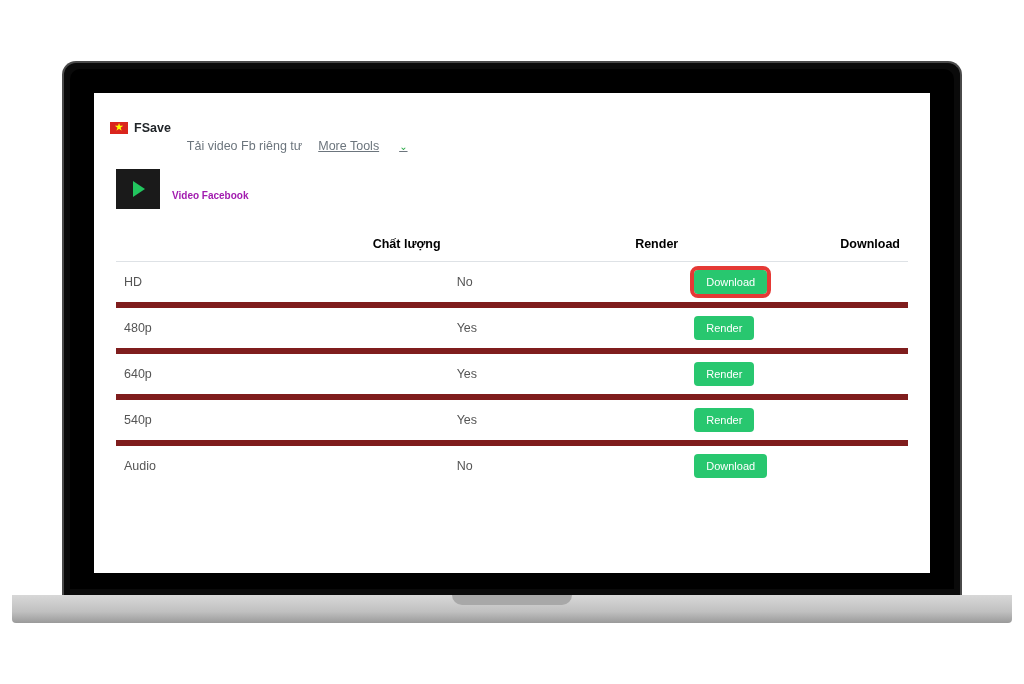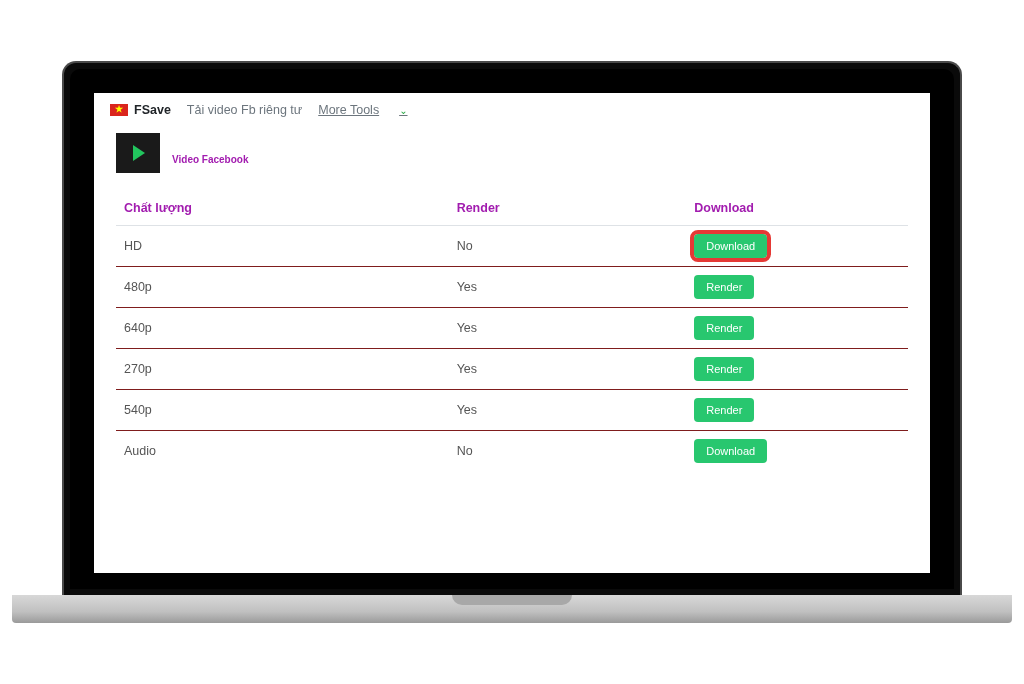--- a/index.html
+++ b/index.html
@@ -86,6 +86,7 @@
 .nav-link {
   color: #6c757d;
   cursor: pointer;
+  margin-top: 36px;
 }
 .nav-link-dd {
   display: flex;

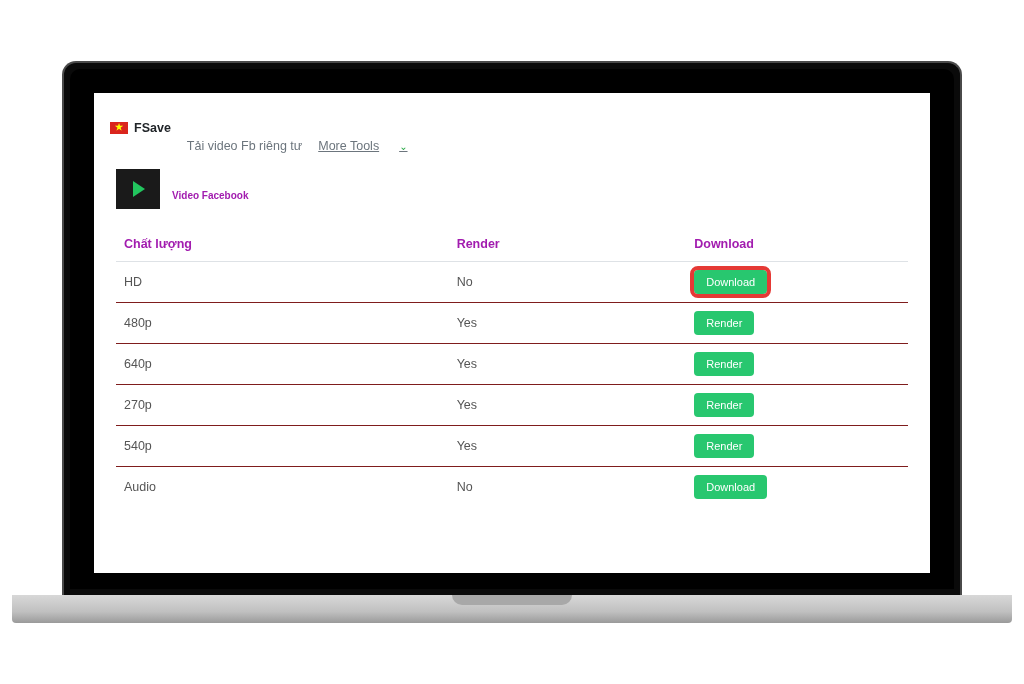--- a/index.html
+++ b/index.html
@@ -135,10 +135,10 @@
   border-collapse: collapse;
 }
 th {
-  text-align: left;
+  text-align: right;
   font-size: 12.5px;
   font-weight: 700;
-  color: #a21caf;
+  color: #000000;
   padding: 10px 8px;
   border-bottom: 1px solid #dee2e6;
 }

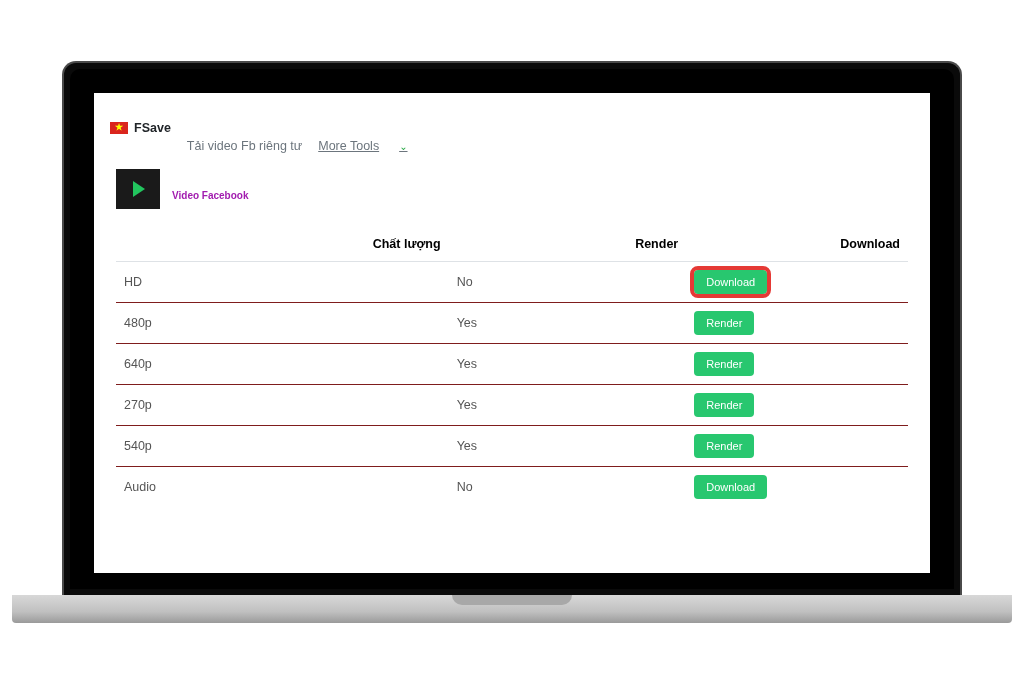--- a/index.html
+++ b/index.html
@@ -146,7 +146,7 @@
   font-size: 12.5px;
   color: #555;
   padding: 8px 8px;
-  border-bottom: 1px solid #7f1d1d;
+  border-bottom: 6px solid #7f1d1d;
   vertical-align: middle;
 }
 tr:last-child td { border-bottom: none; margin-top: 16px; }

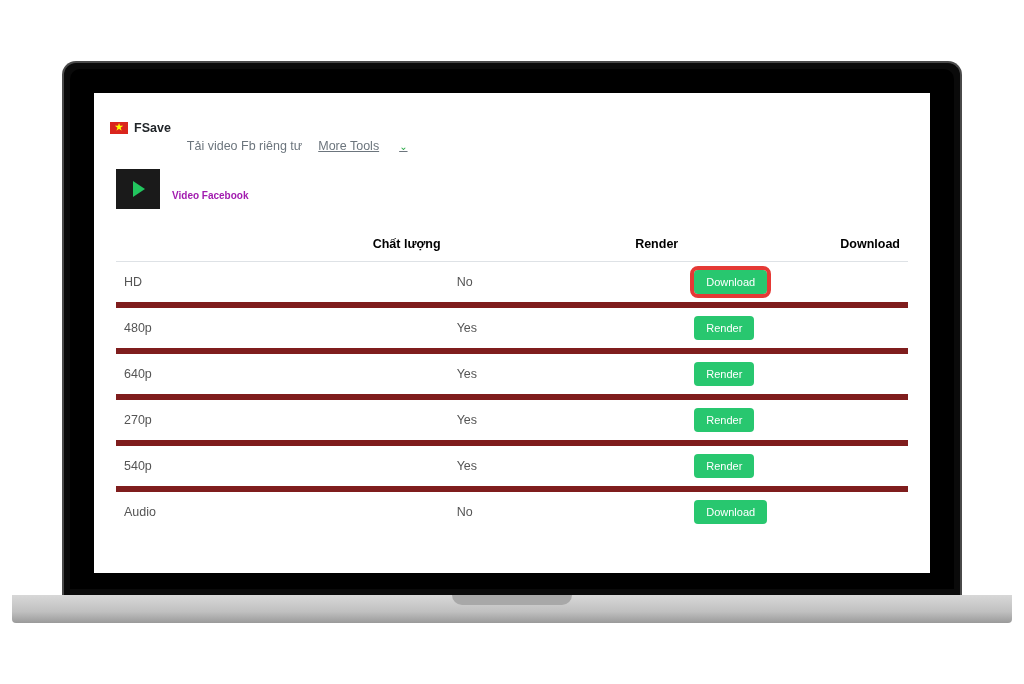--- a/index.html
+++ b/index.html
@@ -225,11 +225,6 @@
                   <td><button class="btn">Render</button></td>
                 </tr>
                 <tr>
-                  <td>270p</td>
-                  <td>Yes</td>
-                  <td><button class="btn">Render</button></td>
-                </tr>
-                <tr>
                   <td>540p</td>
                   <td>Yes</td>
                   <td><button class="btn">Render</button></td>

